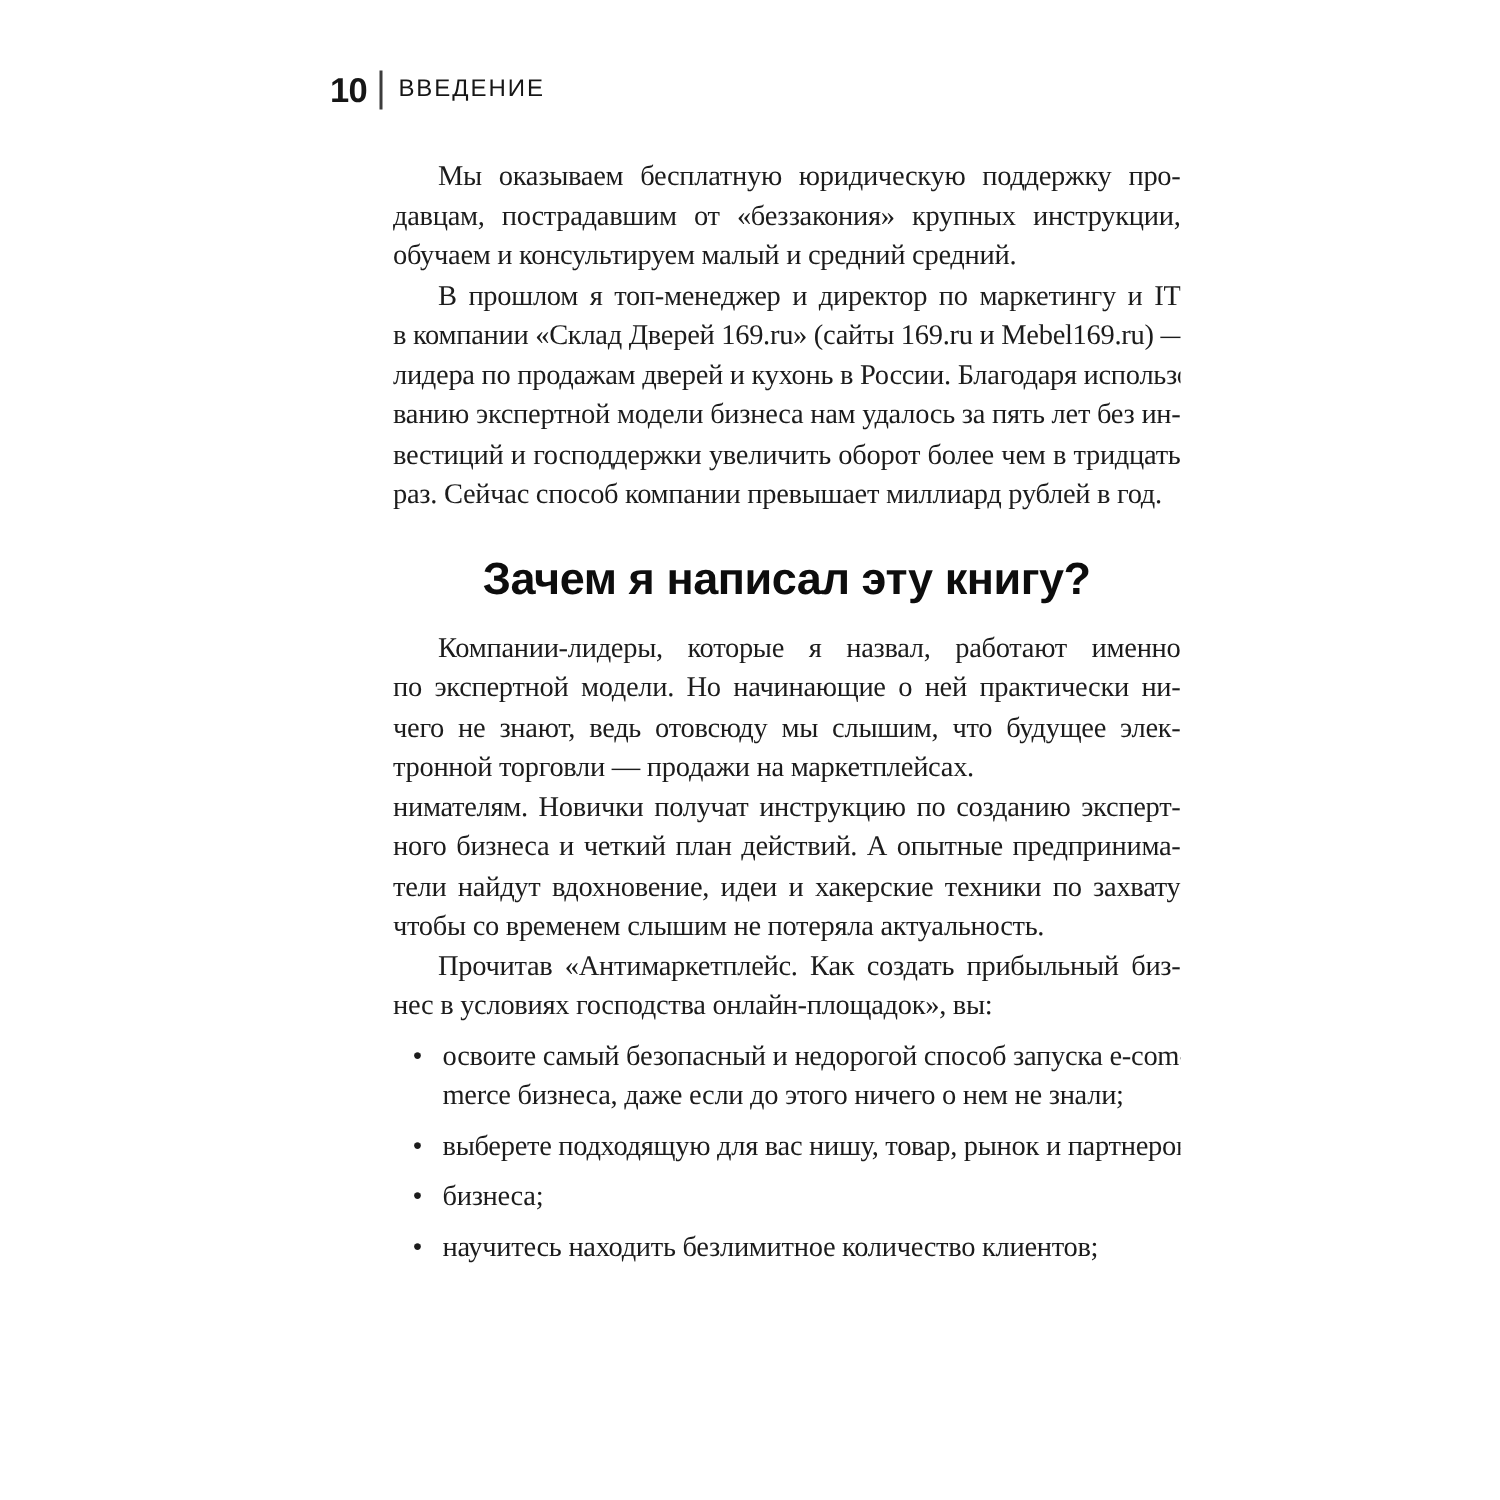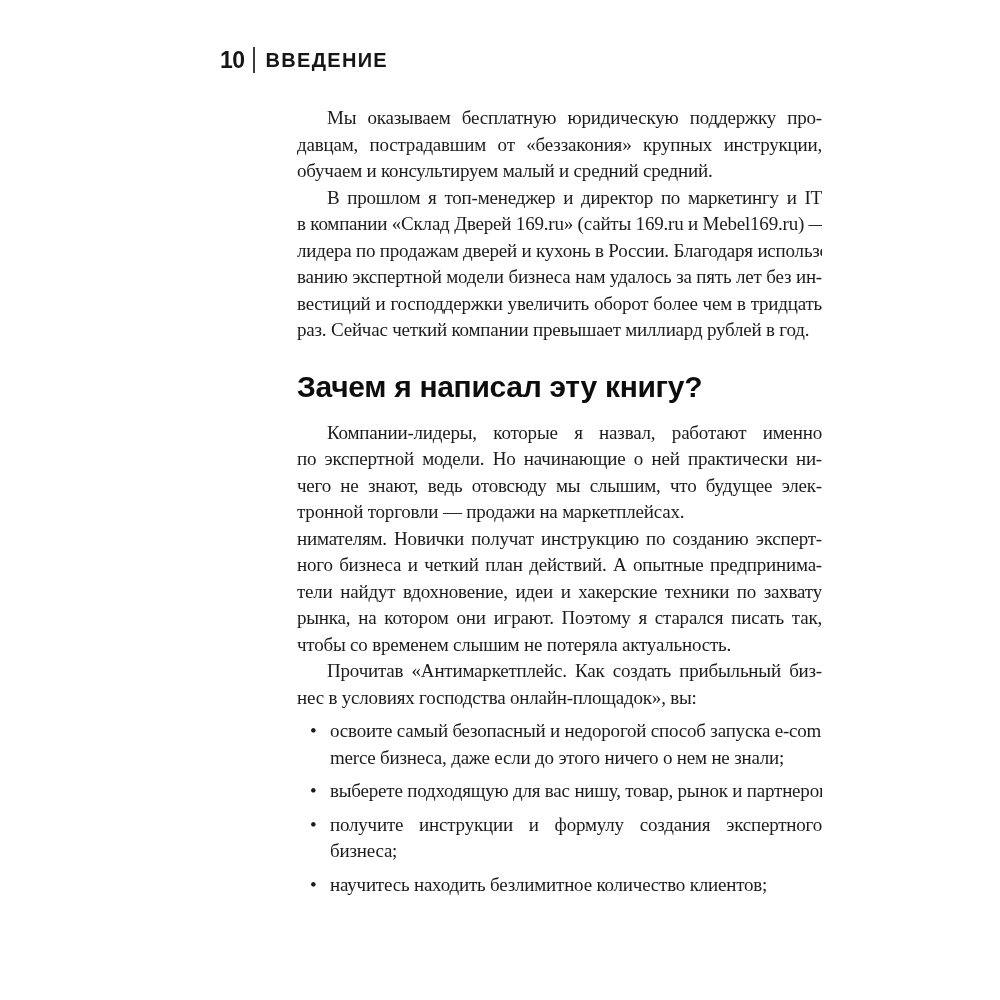--- a/index.html
+++ b/index.html
@@ -37,8 +37,8 @@
     margin: 0 11px 0 8px;
   }
   .section-title {
-    font-weight: bold;
-    font-size: 20px;
+    font-weight: normal;
+    font-size: 16px;
     letter-spacing: 1.3px;
   }
 

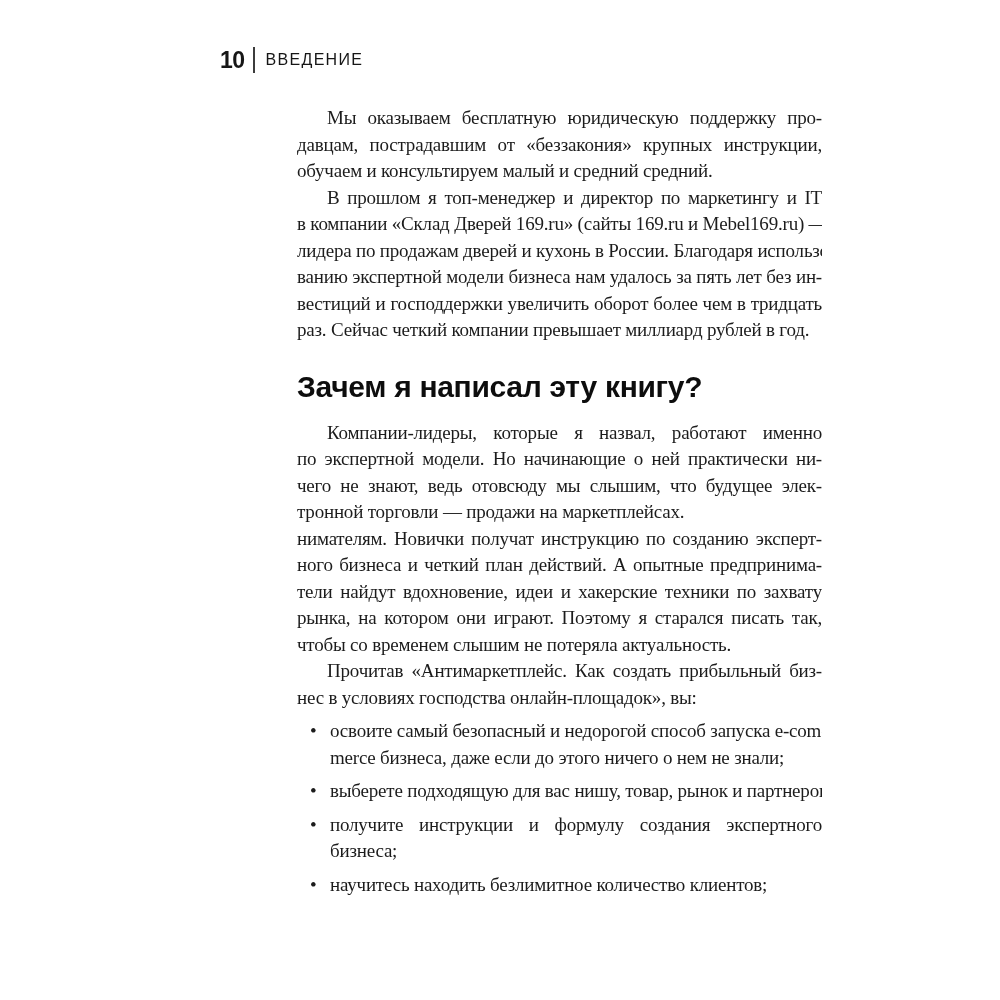--- a/index.html
+++ b/index.html
@@ -49,7 +49,6 @@
     top: 105px;
     width: 525px;
     overflow: hidden;
-    margin-left: 35px;
   }
 
   .para { margin: 0; }

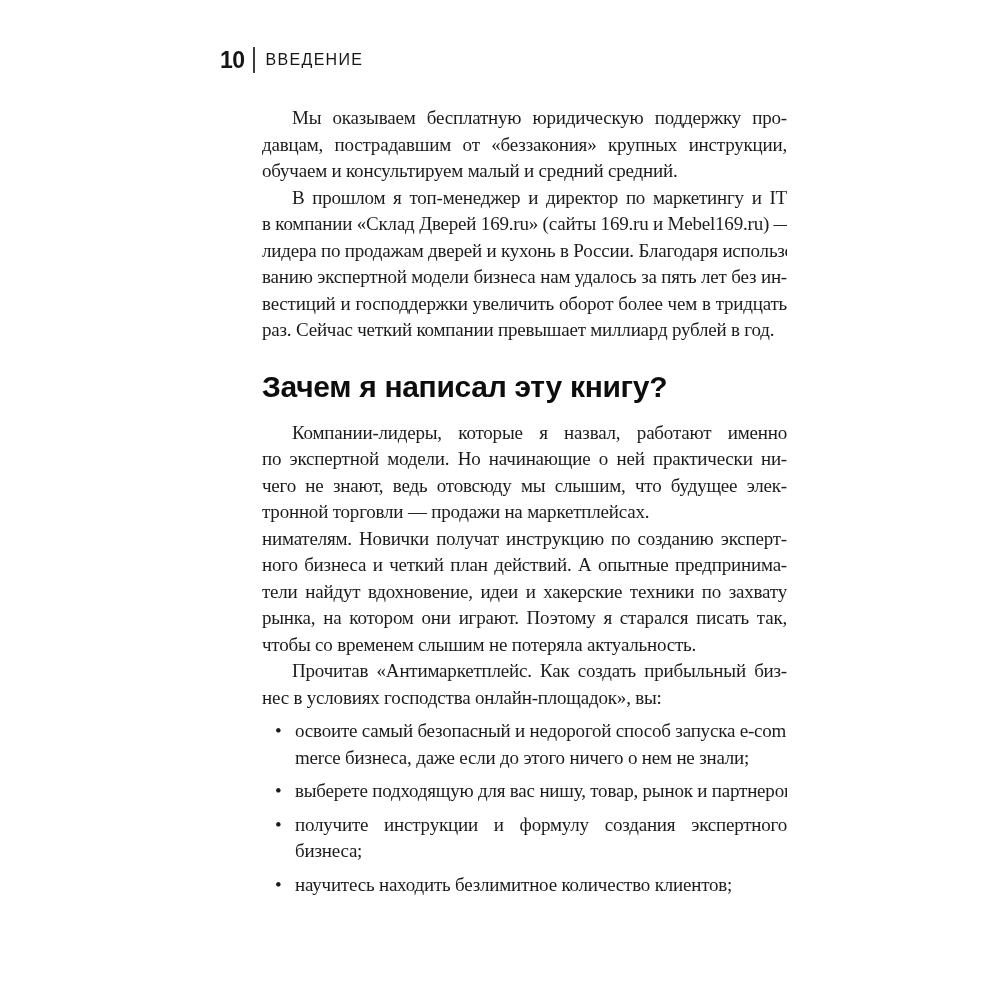--- a/index.html
+++ b/index.html
@@ -110,7 +110,7 @@
         <div class="line">лидера по продажам дверей и кухонь в России. Благодаря использо-</div>
         <div class="line">ванию экспертной модели бизнеса нам удалось за пять лет без ин-</div>
         <div class="line">вестиций и господдержки увеличить оборот более чем в тридцать</div>
-        <div class="line final">раз. Сейчас четкий компании превышает миллиард рублей в год.</div>
+        <div class="line final">раз. Сейчас способ компании превышает миллиард рублей в год.</div>
       </div>
       <h2 class="heading" style="color: rgb(13, 13, 13);">Зачем я написал эту книгу?</h2>
       <div class="para">

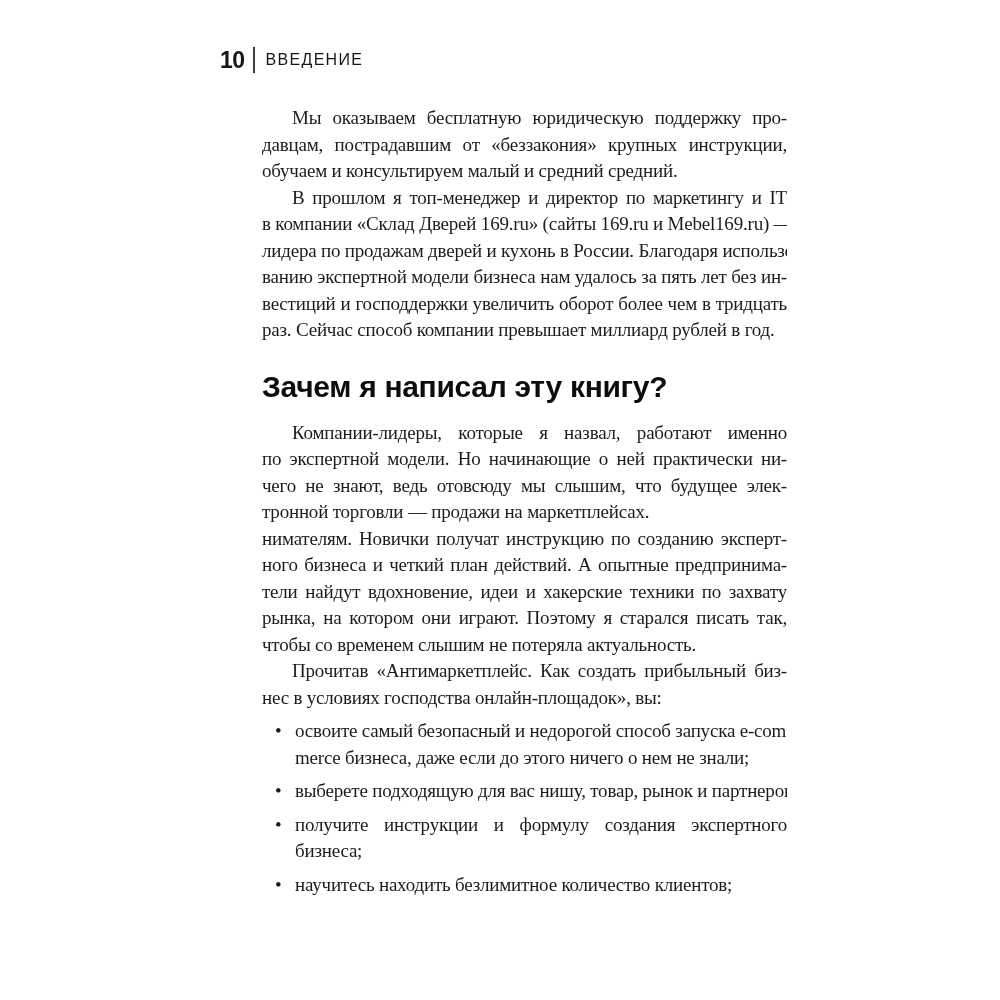--- a/index.html
+++ b/index.html
@@ -72,6 +72,7 @@
     letter-spacing: -0.3px;
     color: #0d0d0d;
     margin: 25px 0 15px 0;
+    text-align: center;
   }
 
   .bullet {

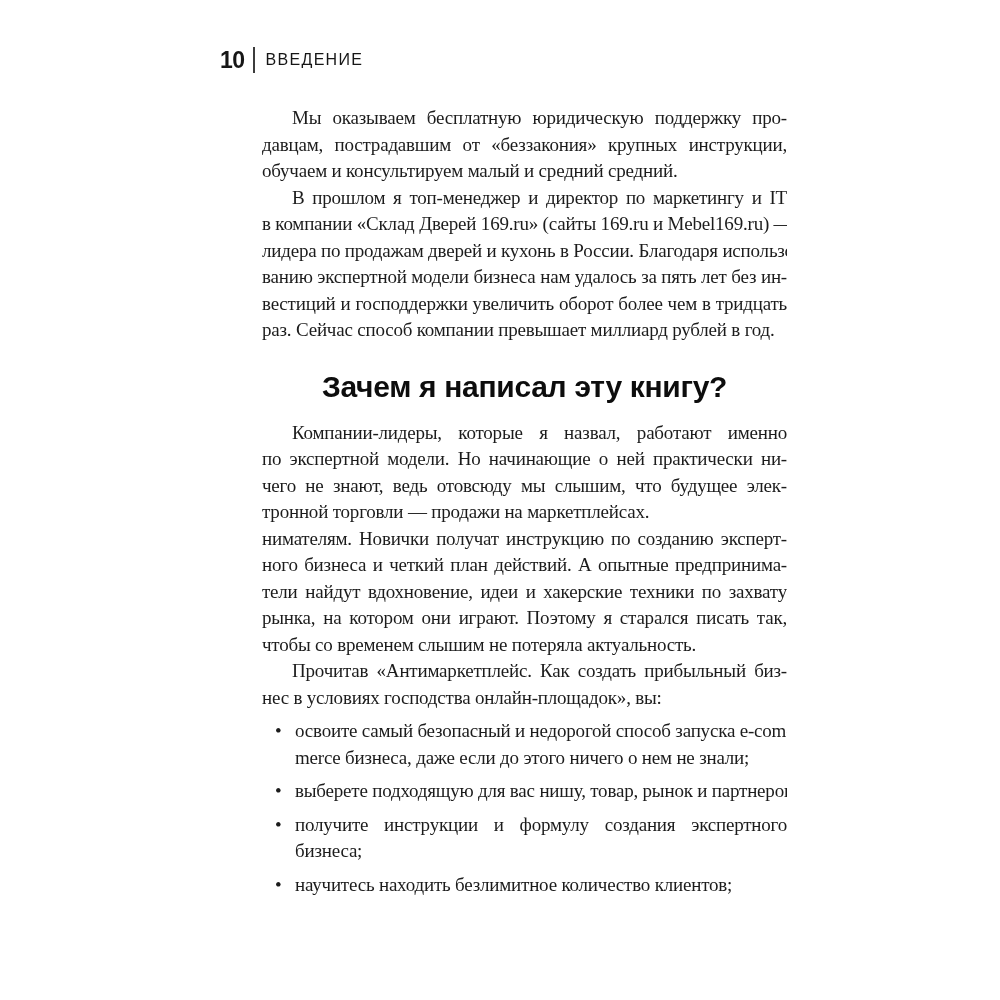--- a/index.html
+++ b/index.html
@@ -126,7 +126,6 @@
         <div class="line">нимателям. Новички получат инструкцию по созданию эксперт-</div>
         <div class="line">ного бизнеса и четкий план действий. А опытные предпринима-</div>
         <div class="line">тели найдут вдохновение, идеи и хакерские техники по захвату</div>
-        <div class="line">рынка, на котором они играют. Поэтому я старался писать так,</div>
         <div class="line final">чтобы со временем слышим не потеряла актуальность.</div>
       </div>
       <div class="para">

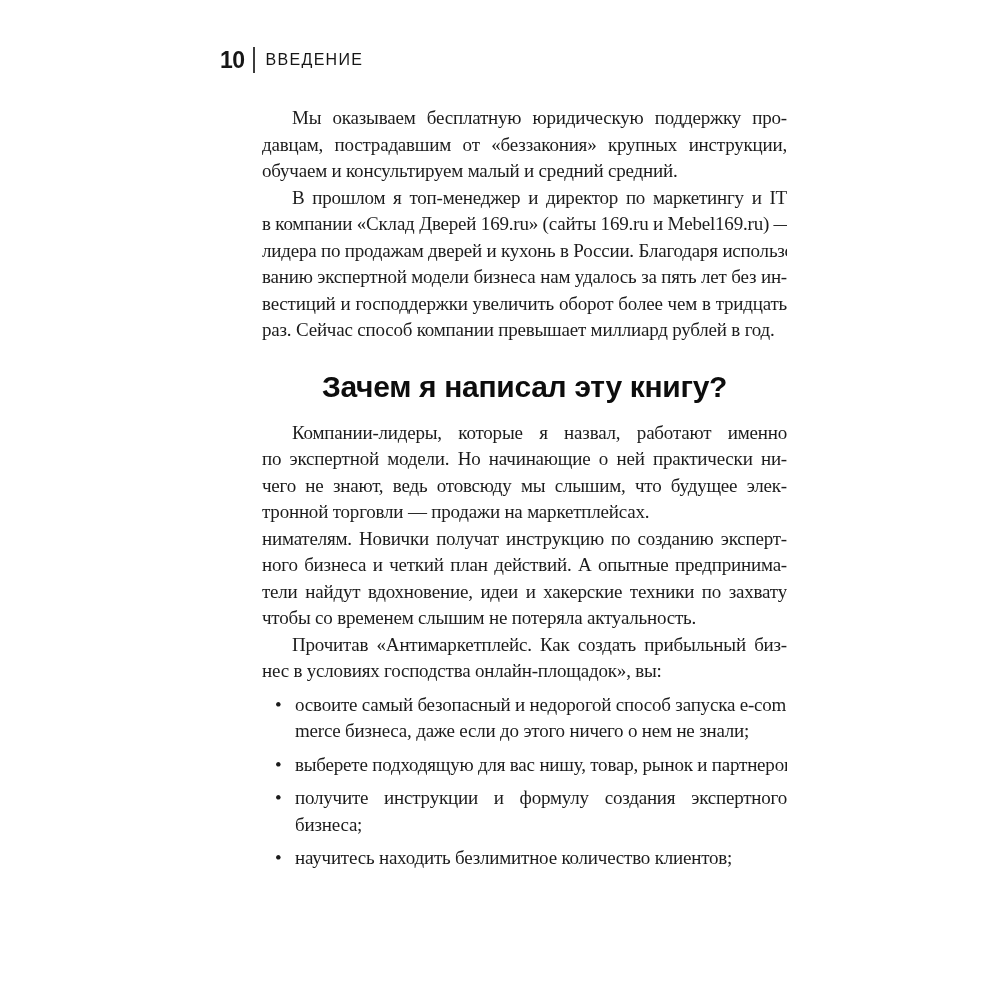--- a/index.html
+++ b/index.html
@@ -143,7 +143,6 @@
       </div>
       <div class="bullet">
         <span class="dot">•</span>
-        <div class="line">получите инструкции и формулу создания экспертного</div>
         <div class="line final">бизнеса;</div>
       </div>
       <div class="bullet">

